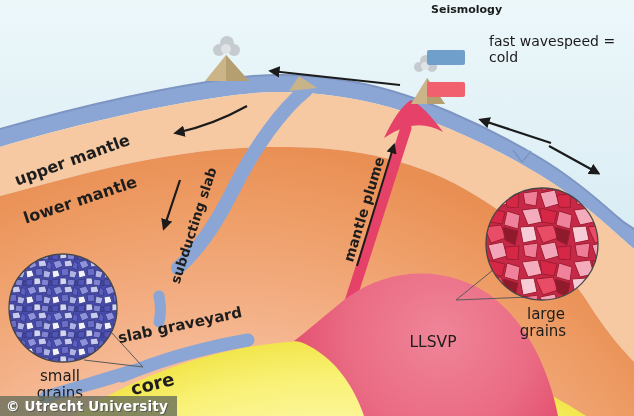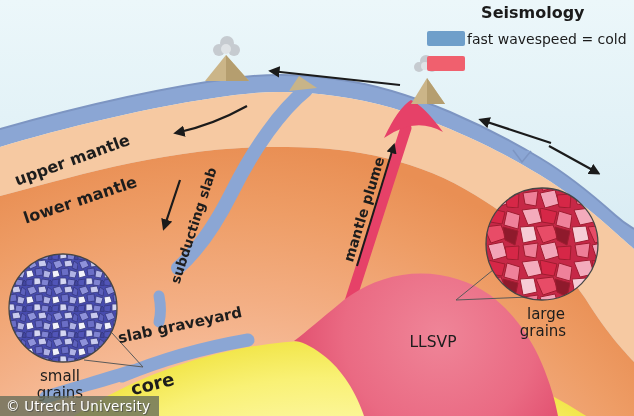--- a/index.html
+++ b/index.html
@@ -12,7 +12,7 @@
   svg text{font-family:"DejaVu Sans","Liberation Sans",sans-serif;fill:#1d1d1d;}
   .lbl-bold{font-weight:bold;}
   .legend{position:absolute;left:427px;top:3px;color:#1b1b1b;}
-  .legend-title{font-size:16px;font-weight:bold;margin:0 0 4px 12px;text-align:center;}
+  .legend-title{font-size:11px;font-weight:bold;margin:0 0 4px 4px;}
   .legend-row{display:flex;align-items:flex-start;gap:2px;margin-top:9px;}
   .legend-swatch{width:38px;height:15px;border-radius:2px;flex:0 0 auto;}
   .legend-label{font-size:14px;}

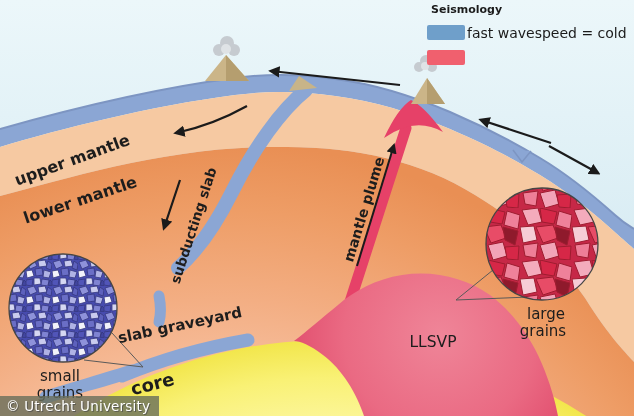--- a/index.html
+++ b/index.html
@@ -13,7 +13,7 @@
   .lbl-bold{font-weight:bold;}
   .legend{position:absolute;left:427px;top:3px;color:#1b1b1b;}
   .legend-title{font-size:11px;font-weight:bold;margin:0 0 4px 4px;}
-  .legend-row{display:flex;align-items:flex-start;gap:2px;margin-top:9px;}
+  .legend-row{display:flex;align-items:flex-end;gap:24px;margin-top:17px;}
   .legend-swatch{width:38px;height:15px;border-radius:2px;flex:0 0 auto;}
   .legend-label{font-size:14px;}
   .watermark{

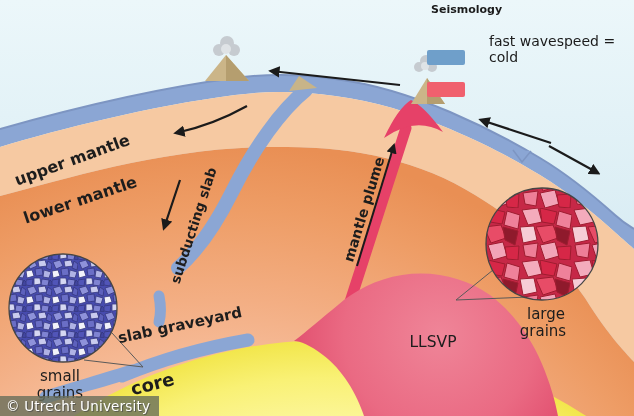--- a/index.html
+++ b/index.html
@@ -19,7 +19,7 @@
   .watermark{
     position:absolute;left:0;top:396px;
     background:rgba(104,110,90,0.80);
-    color:#ffffff;font-size:13.5px;font-weight:normal;
+    color:#ffffff;font-size:13.5px;font-weight:bold;
     padding:2px 9px 3px 6px;letter-spacing:.2px;
     text-shadow:1px 1px 0 rgba(70,70,70,.65);
   }

